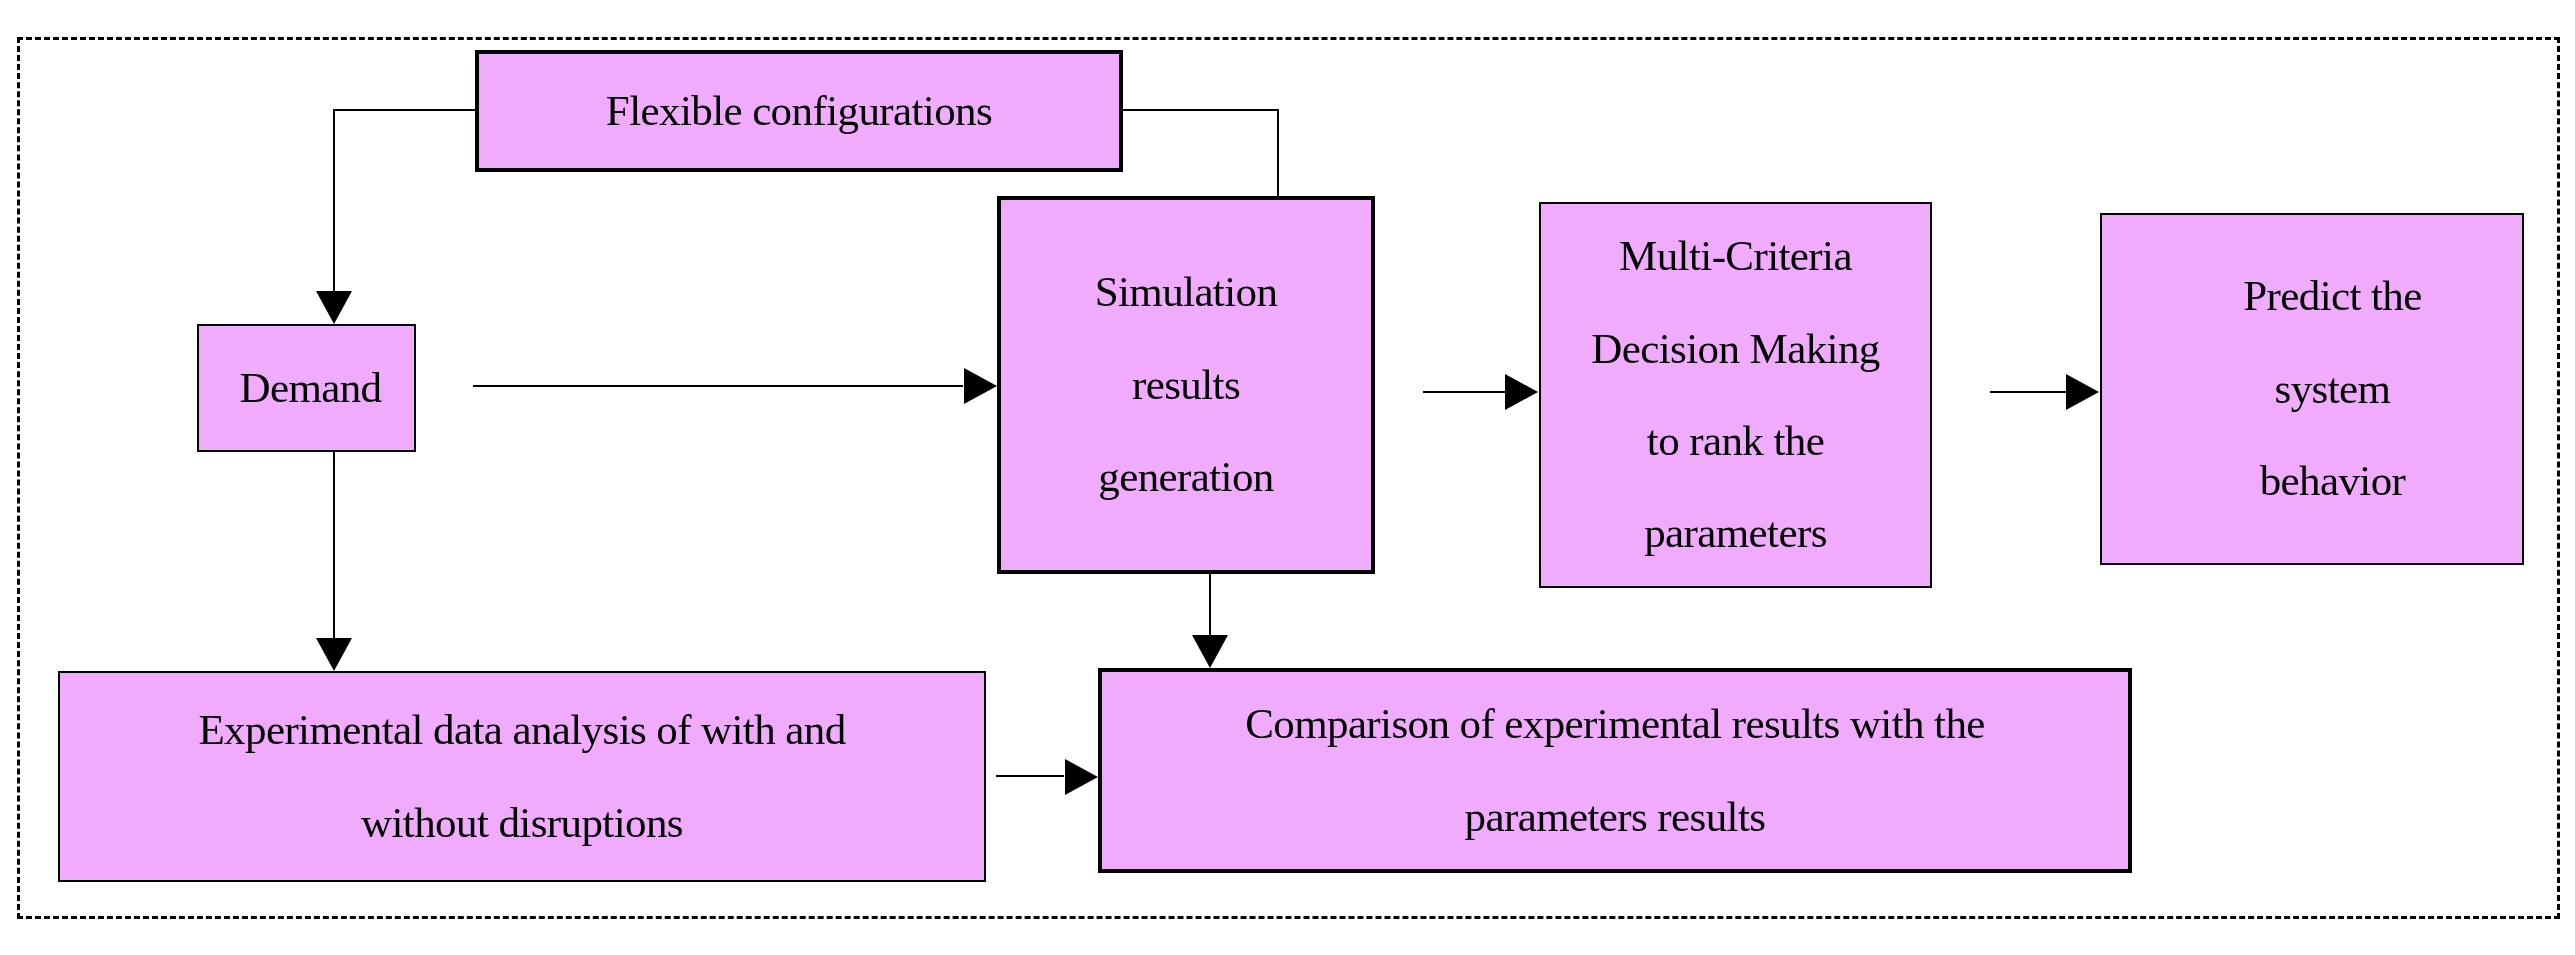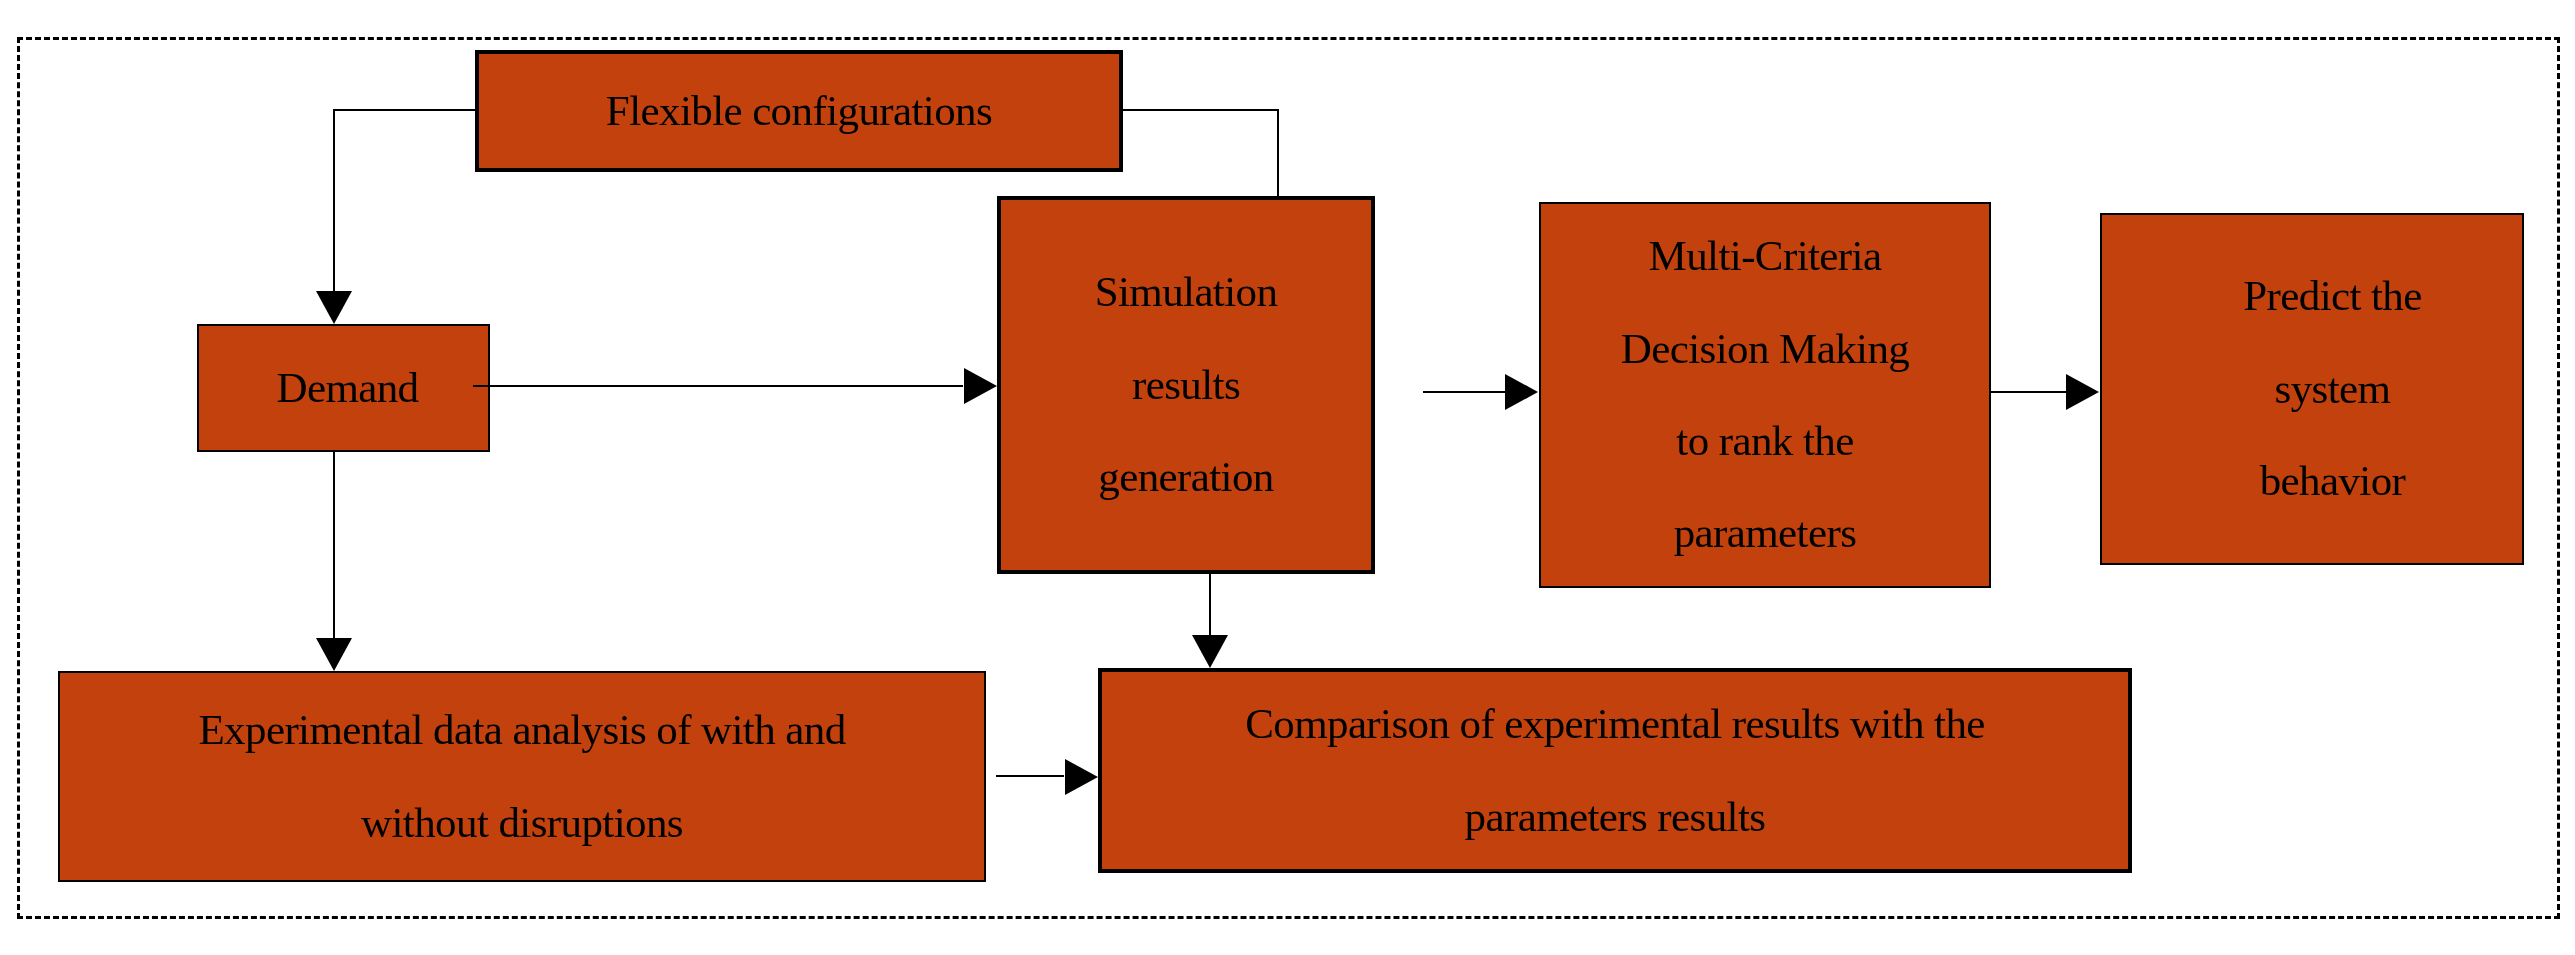--- a/index.html
+++ b/index.html
@@ -24,7 +24,7 @@
   }
   .box {
     position: absolute;
-    background: #c2410c;
+    background: #f0abfc;
     display: flex;
     align-items: center;
     justify-content: center;

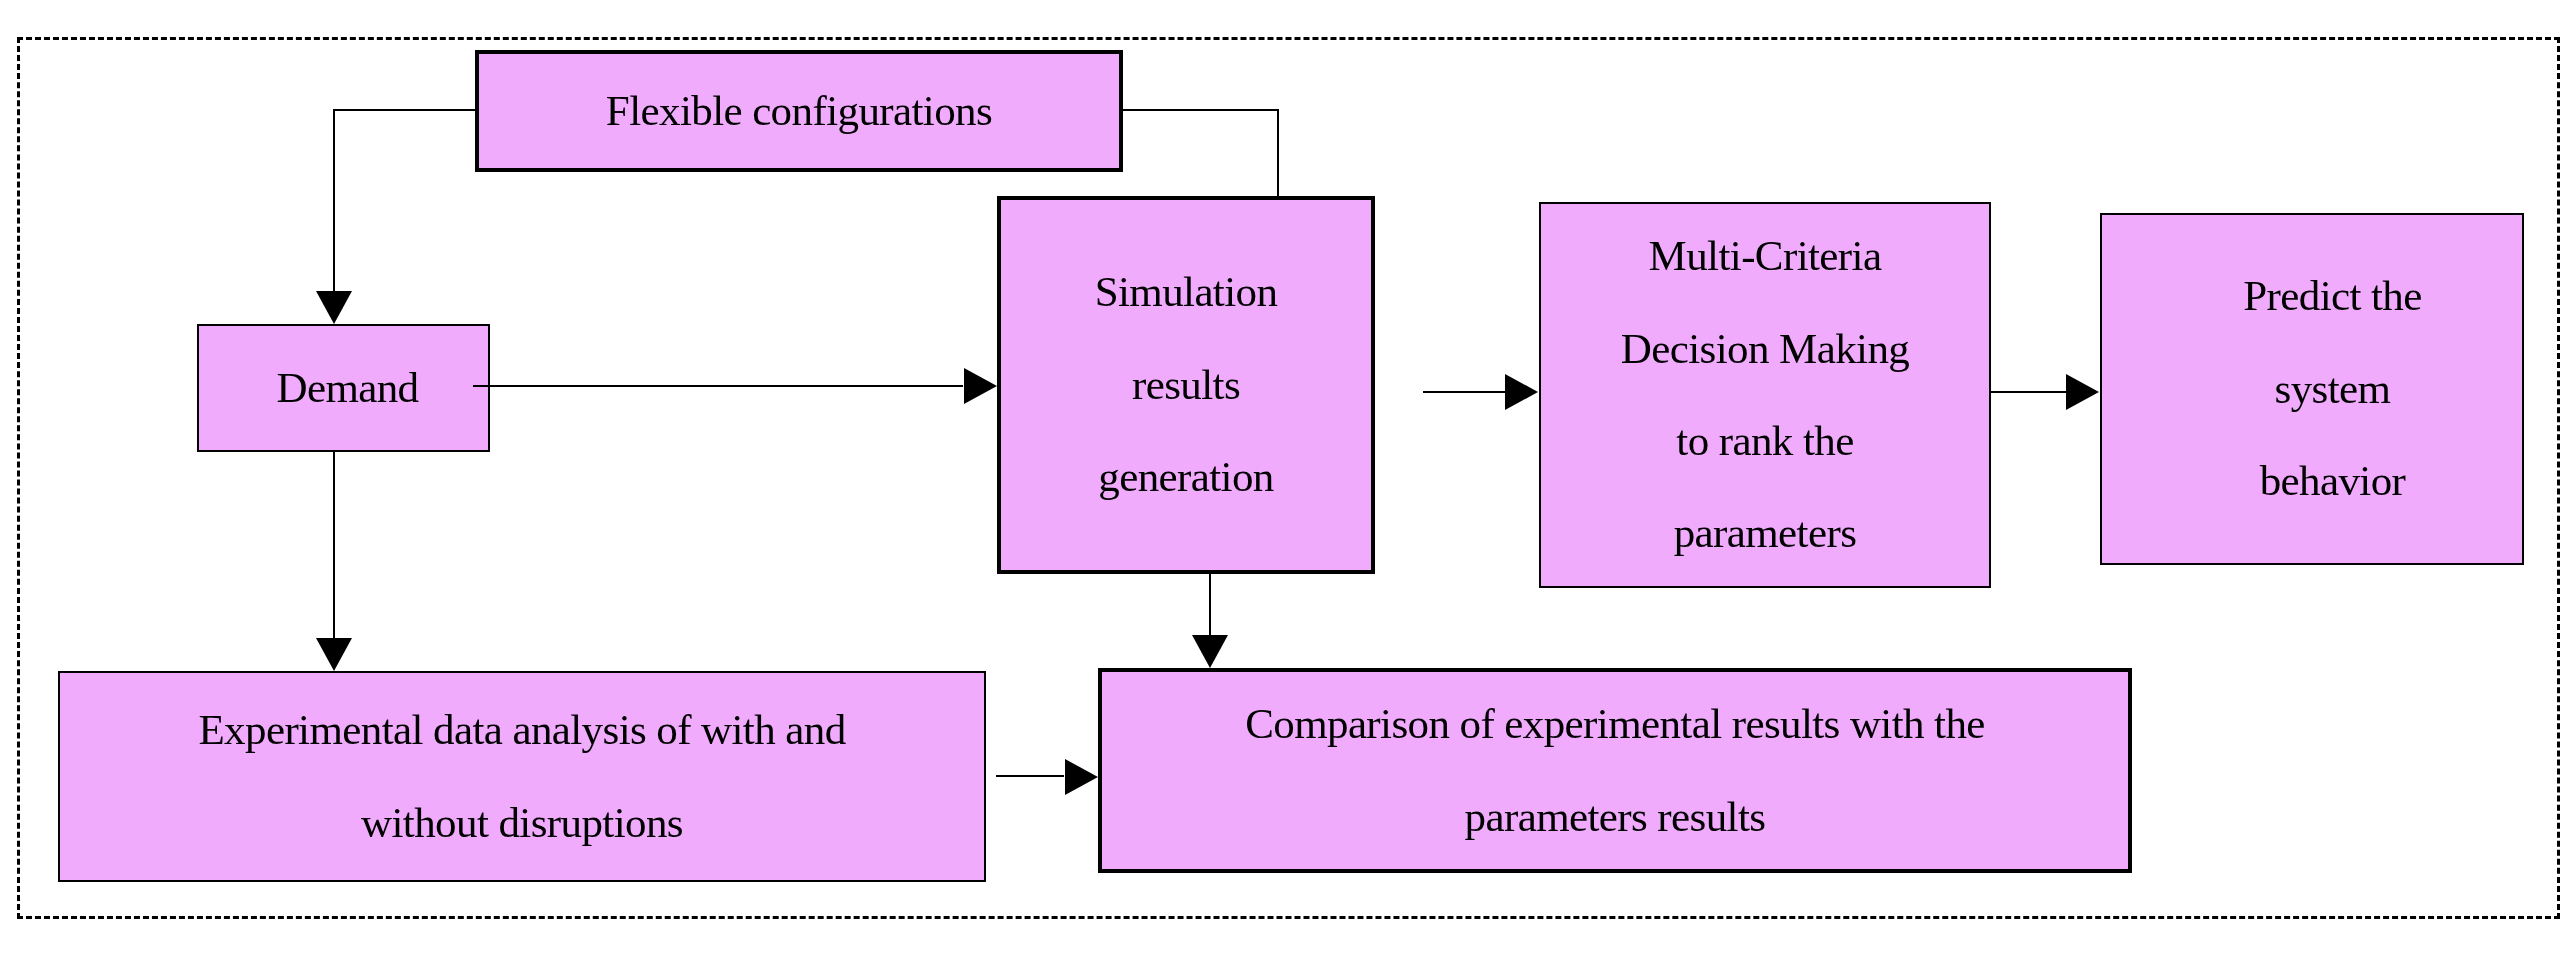--- a/index.html
+++ b/index.html
@@ -42,7 +42,7 @@
   .box-flexible     { left: 475px;  top: 50px;   width: 648px; height: 122px; }
   .box-demand       { left: 197px;  top: 324px;  width: 293px;  height: 128px; padding-left: 8px; }
   .box-simulation   { left: 997px; top: 196px;  width: 378px;  height: 378px; }
-  .box-mcdm         { left: 1539px; top: 202px;  width: 452px;  height: 386px; }
+  .box-mcdm         { left: 1539px; top: 202px;  width: 393px;  height: 386px; }
   .box-predict      { left: 2100px; top: 213px;  width: 424px;  height: 352px; padding-left: 41px; }
   .box-experimental { left: 58px;   top: 671px; width: 928px; height: 211px; }
   .box-comparison   { left: 1098px; top: 668px; width: 1034px; height: 205px; }

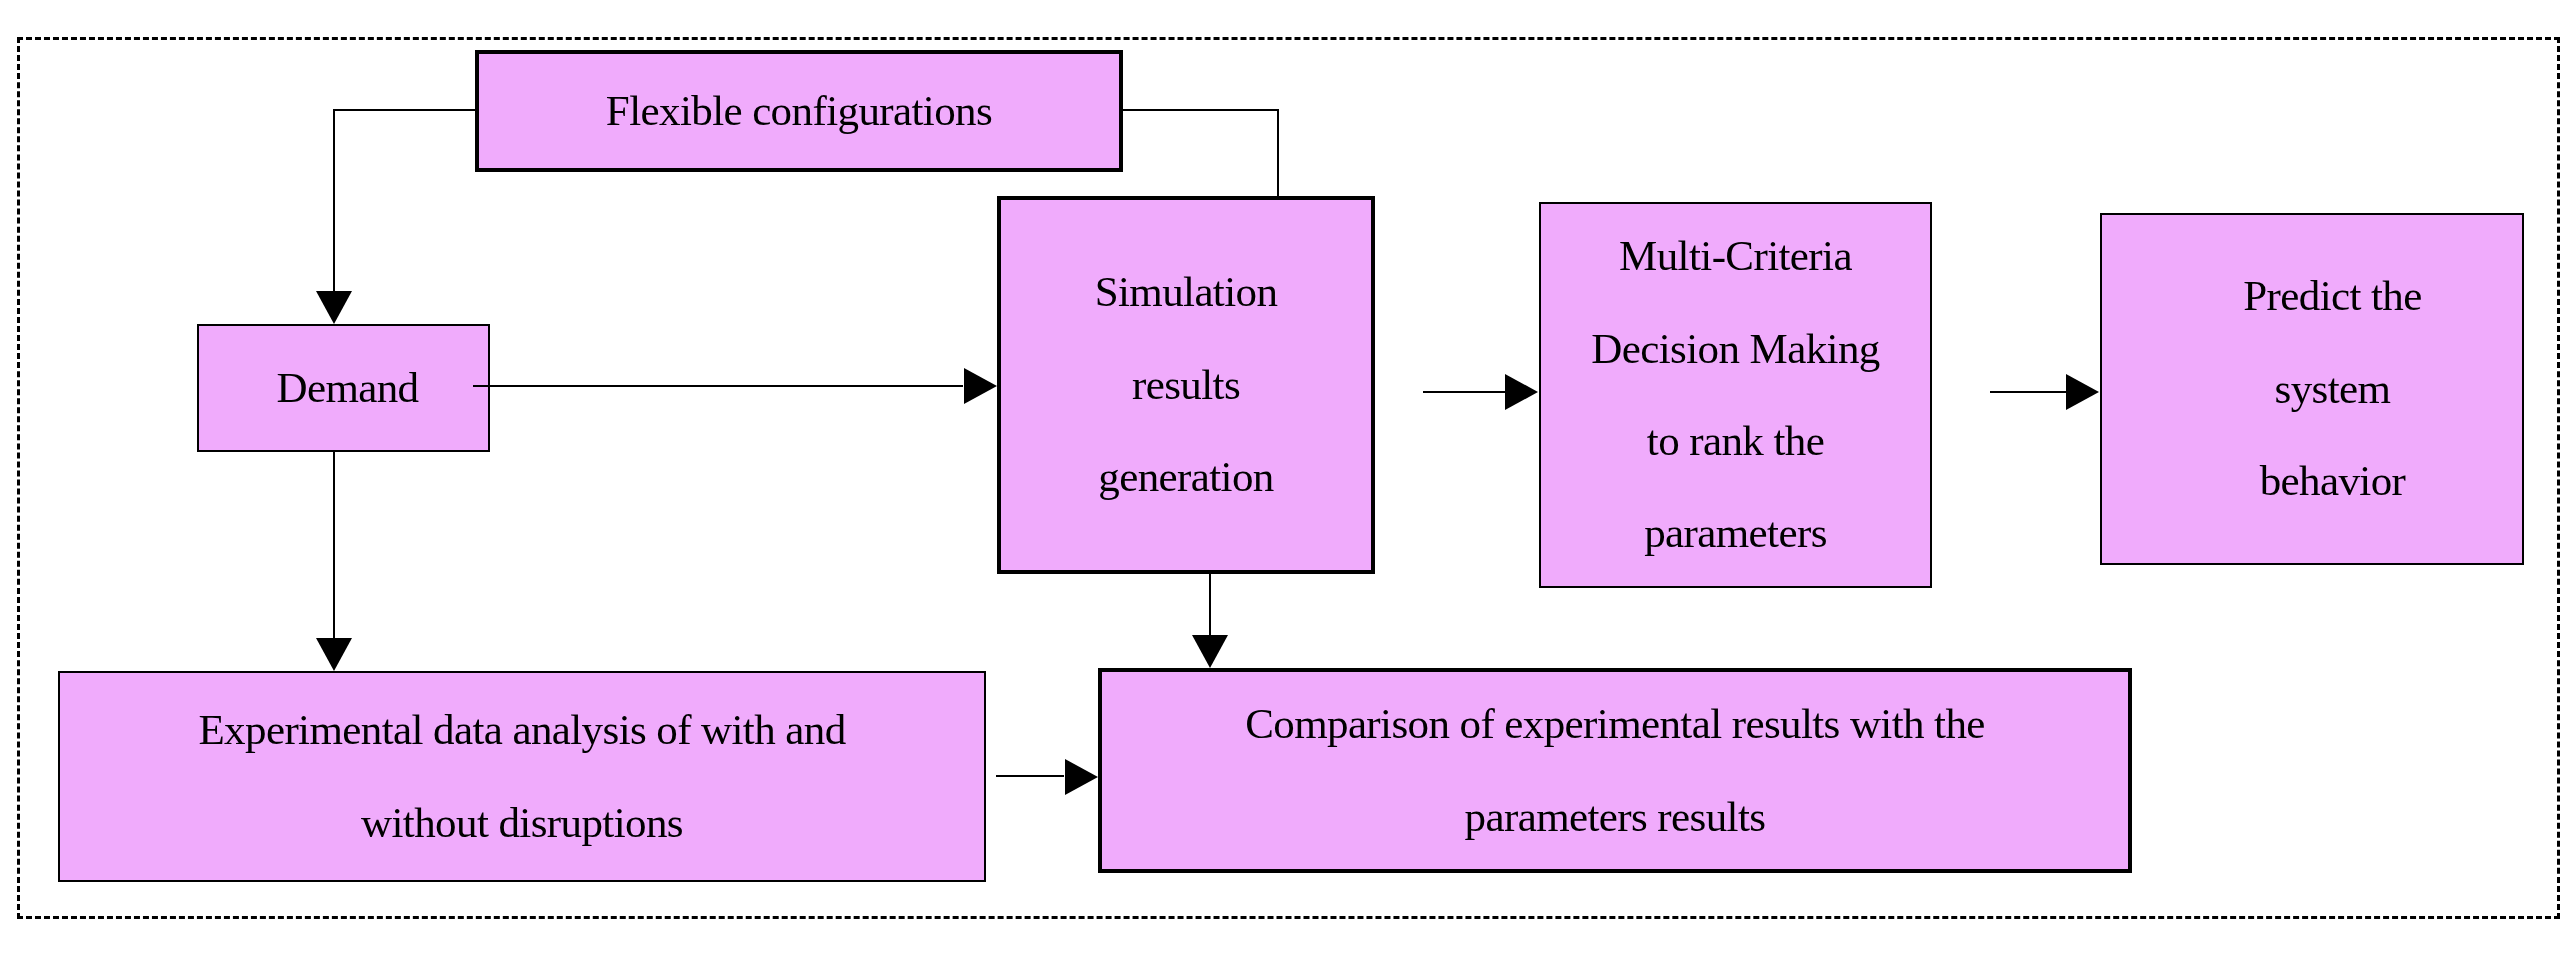--- a/index.html
+++ b/index.html
@@ -40,7 +40,7 @@
   .thin  { border: 2.4px solid #000000; }
 
   .box-flexible     { left: 475px;  top: 50px;   width: 648px; height: 122px; }
-  .box-demand       { left: 197px;  top: 324px;  width: 293px;  height: 128px; padding-left: 8px; }
+  .box-demand       { left: 197px;  top: 324px;  width: 219px;  height: 128px; padding-left: 8px; }
   .box-simulation   { left: 997px; top: 196px;  width: 378px;  height: 378px; }
   .box-mcdm         { left: 1539px; top: 202px;  width: 393px;  height: 386px; }
   .box-predict      { left: 2100px; top: 213px;  width: 424px;  height: 352px; padding-left: 41px; }

